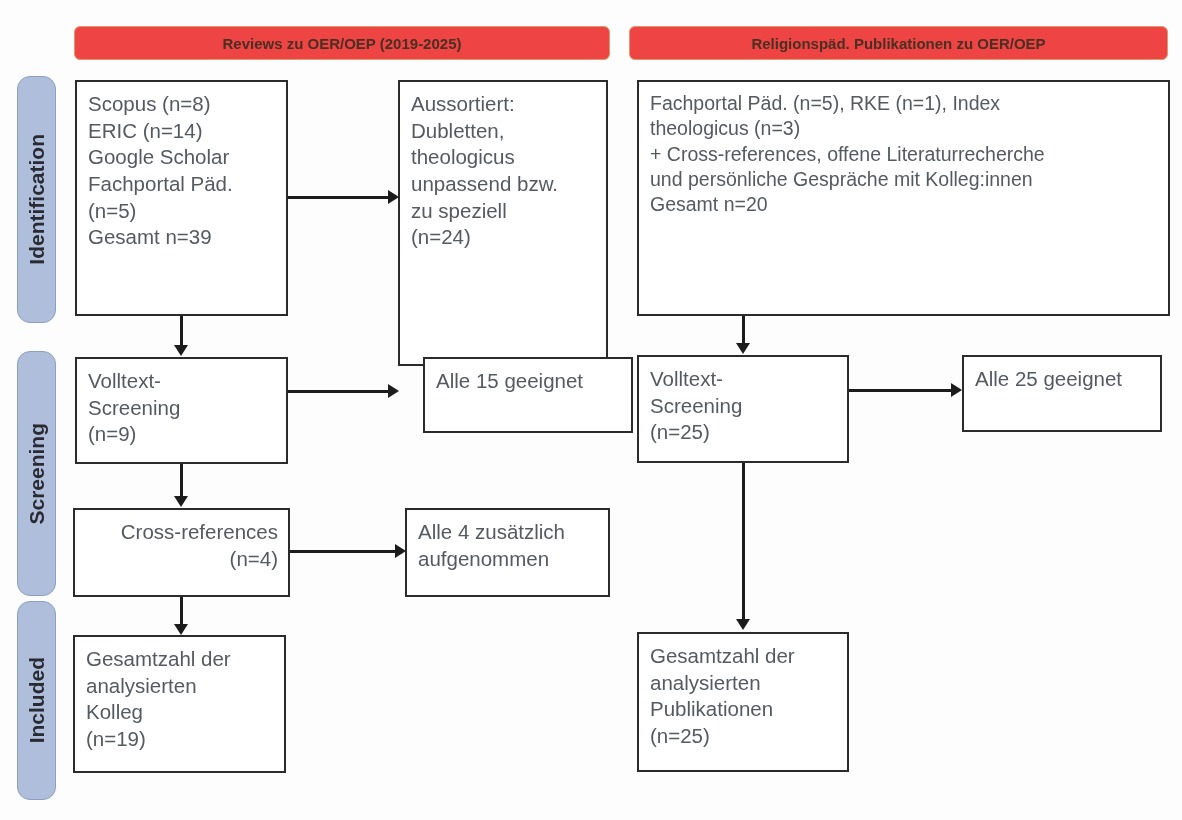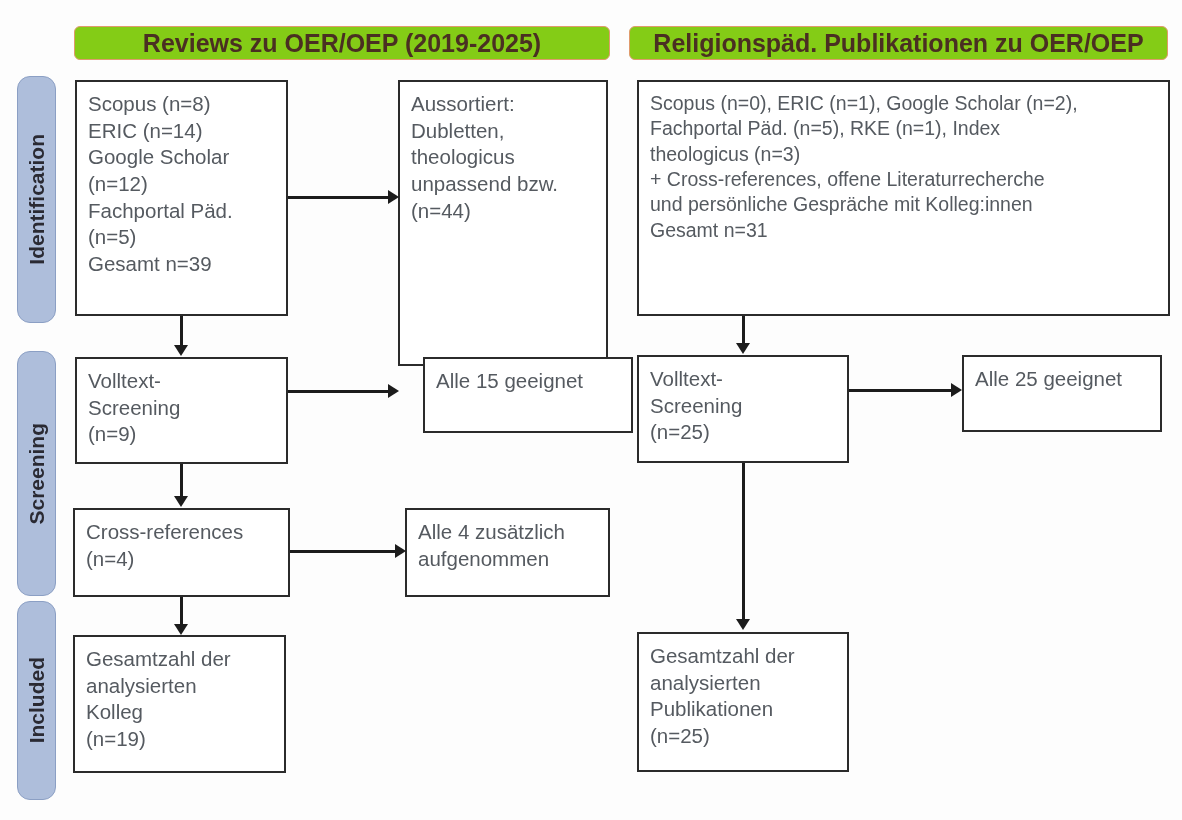--- a/index.html
+++ b/index.html
@@ -41,13 +41,13 @@
   
   .col-header {
     position: absolute;
-    background: #84cc16;
+    background: #ef4444;
     border: 1px solid #e09a6c;
     border-radius: 6px;
     display: flex;
     align-items: center;
     justify-content: center;
-    font-size: 25px;
+    font-size: 15px;
     font-weight: bold;
     color: #4a2f22;
     white-space: nowrap;

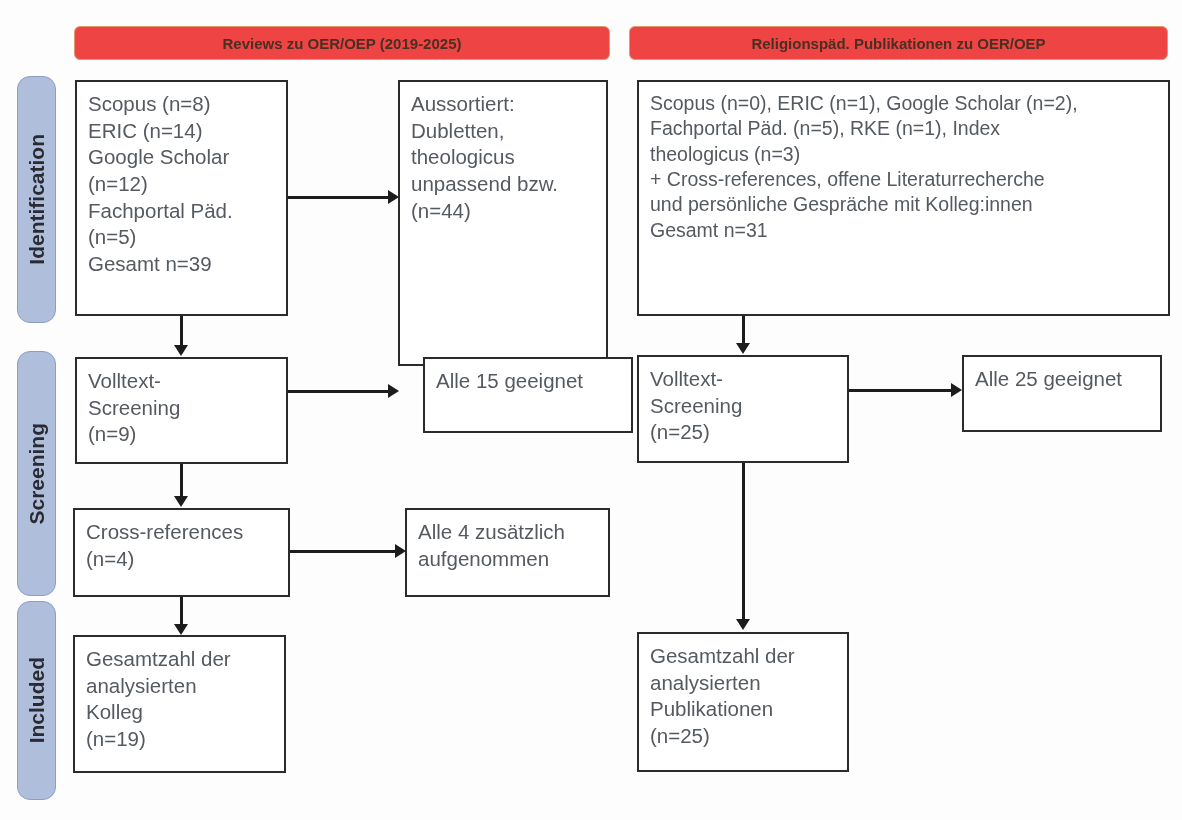--- a/index.html
+++ b/index.html
@@ -179,7 +179,6 @@
   </div>
 
   <div class="box small-text" style="left:637px; top:80px; width:533px; height:236px;">
-    <span class="ln">Scopus (n=0), ERIC (n=1), Google Scholar (n=2),</span>
     <span class="ln">Fachportal Päd. (n=5), RKE (n=1), Index</span>
     <span class="ln">theologicus (n=3)</span>
     <span class="ln">+ Cross-references, offene Literaturrecherche</span>

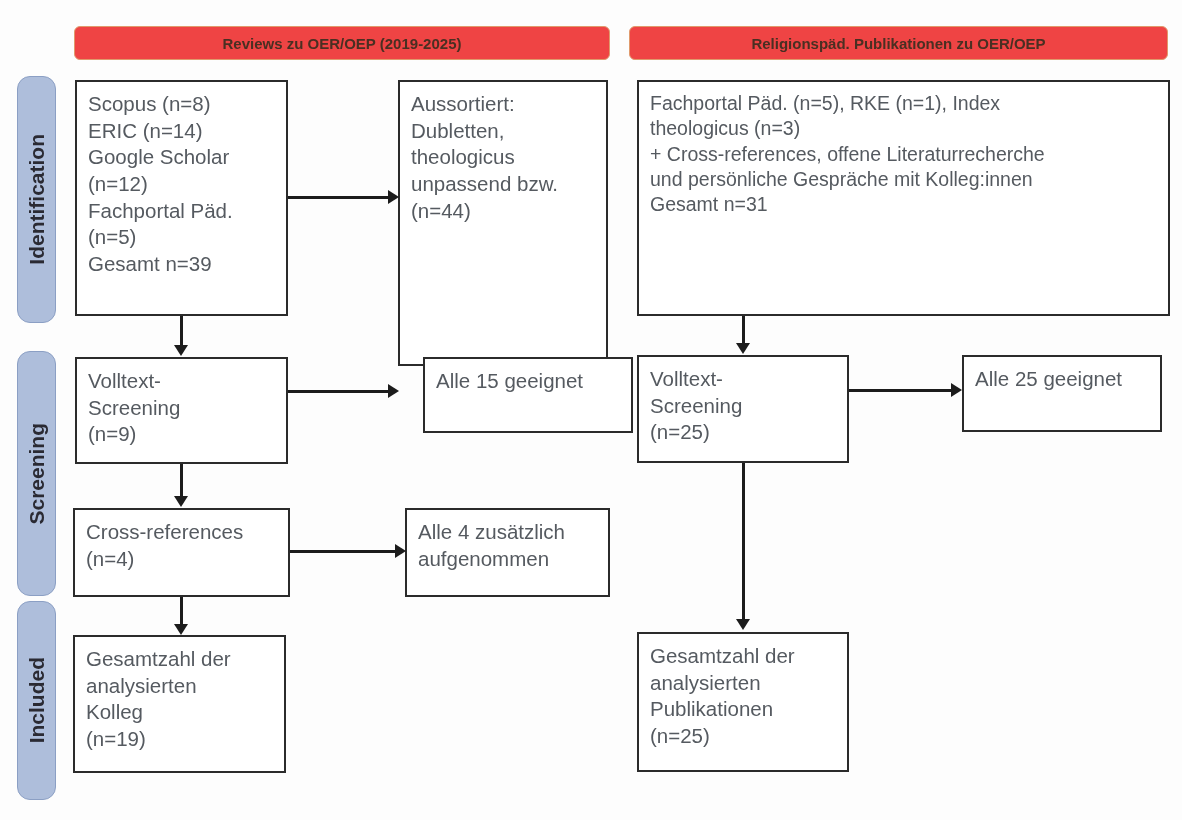--- a/index.html
+++ b/index.html
@@ -119,7 +119,6 @@
     <span class="ln">Scopus (n=8)</span>
     <span class="ln">ERIC (n=14)</span>
     <span class="ln">Google Scholar</span>
-    <span class="ln">(n=12)</span>
     <span class="ln">Fachportal Päd.</span>
     <span class="ln">(n=5)</span>
     <span class="ln">Gesamt n=39</span>

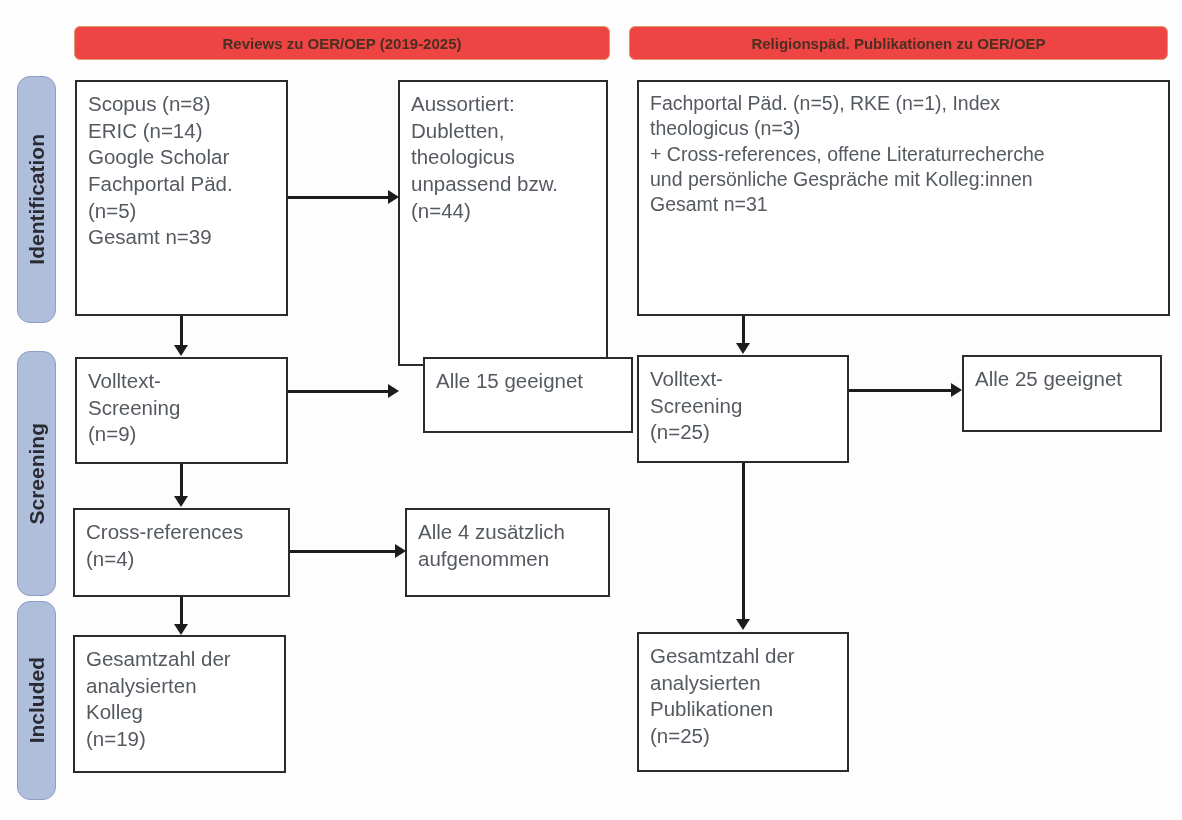--- a/index.html
+++ b/index.html
@@ -129,6 +129,7 @@
     <span class="ln">Dubletten,</span>
     <span class="ln">theologicus</span>
     <span class="ln">unpassend bzw.</span>
+    <span class="ln">zu speziell</span>
     <span class="ln">(n=44)</span>
   </div>
 

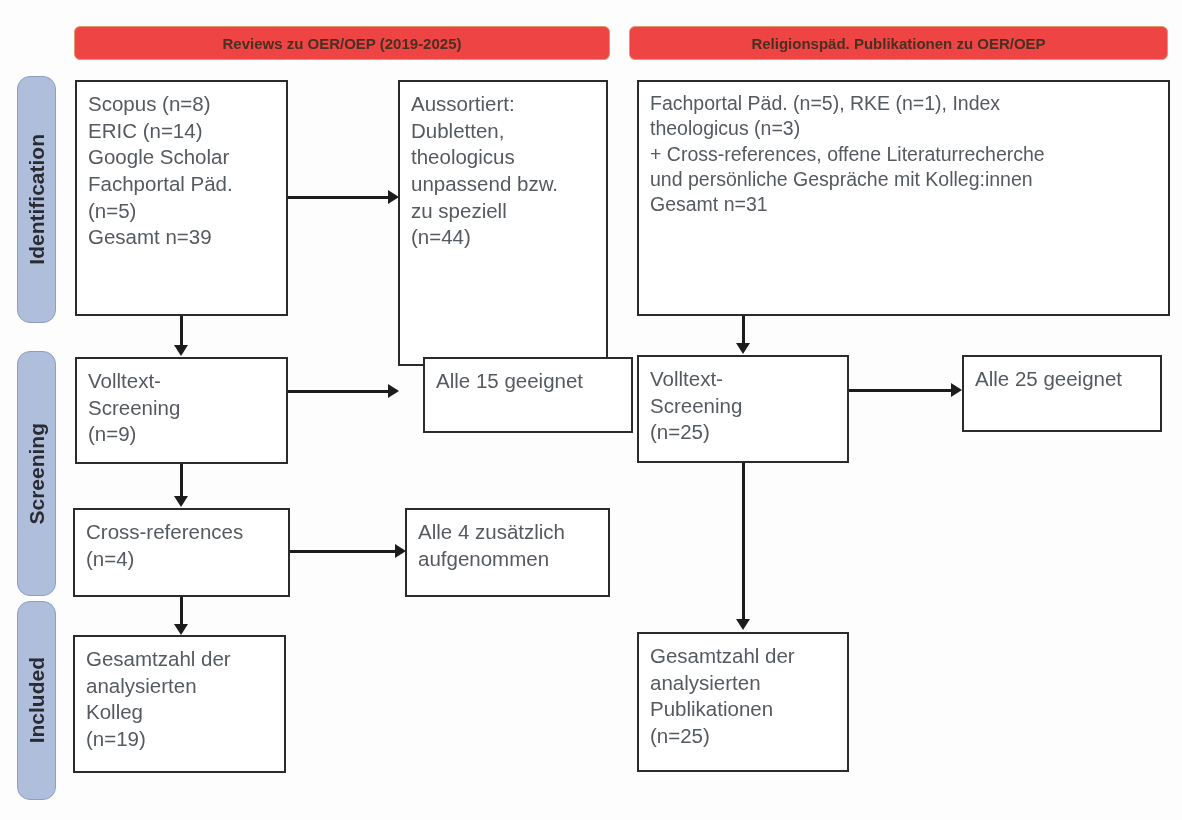--- a/index.html
+++ b/index.html
@@ -183,7 +183,7 @@
     <span class="ln">theologicus (n=3)</span>
     <span class="ln">+ Cross-references, offene Literaturrecherche</span>
     <span class="ln">und persönliche Gespräche mit Kolleg:innen</span>
-    <span class="ln">Gesamt n=31</span>
+    <span class="ln">Gesamt n=20</span>
   </div>
 
   <div class="vline" style="left:742px; top:316px; width:3px; height:28px;"></div>

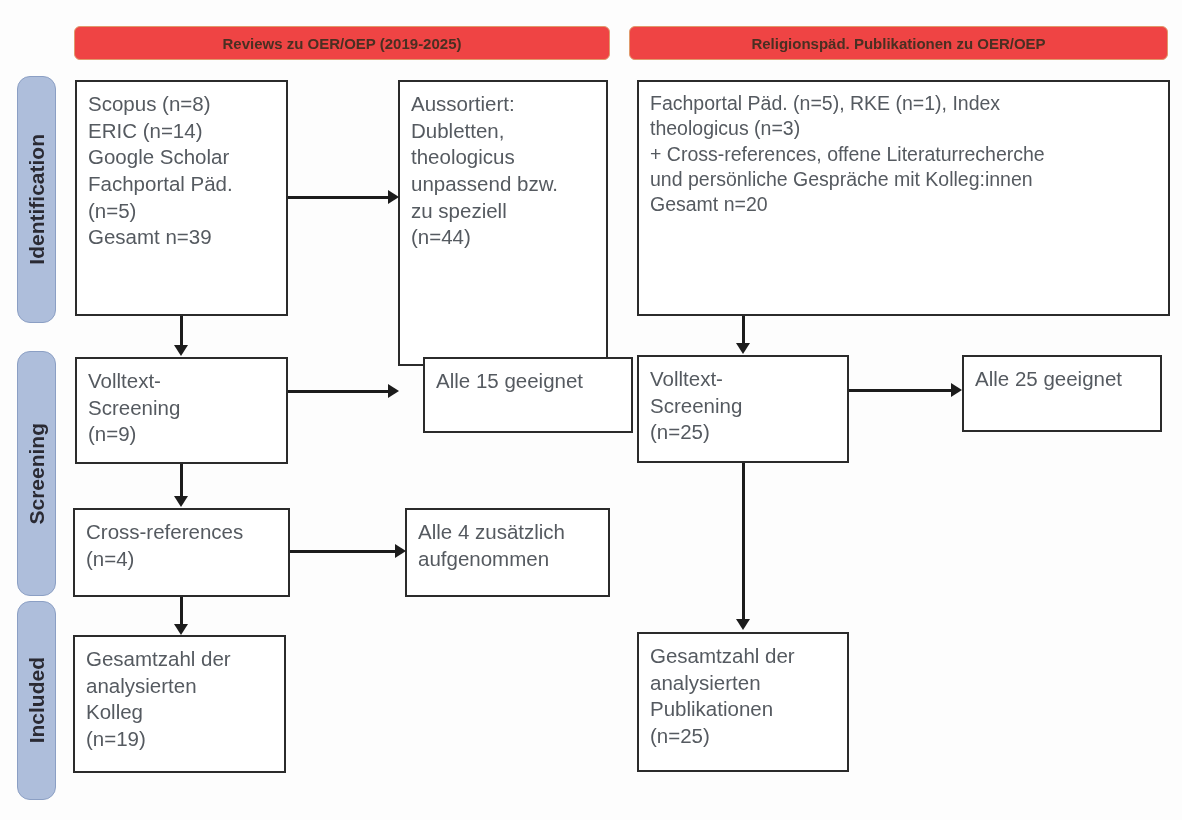--- a/index.html
+++ b/index.html
@@ -130,7 +130,7 @@
     <span class="ln">theologicus</span>
     <span class="ln">unpassend bzw.</span>
     <span class="ln">zu speziell</span>
-    <span class="ln">(n=44)</span>
+    <span class="ln">(n=24)</span>
   </div>
 
   <div class="hline" style="left:288px; top:196px; width:101px;"></div>

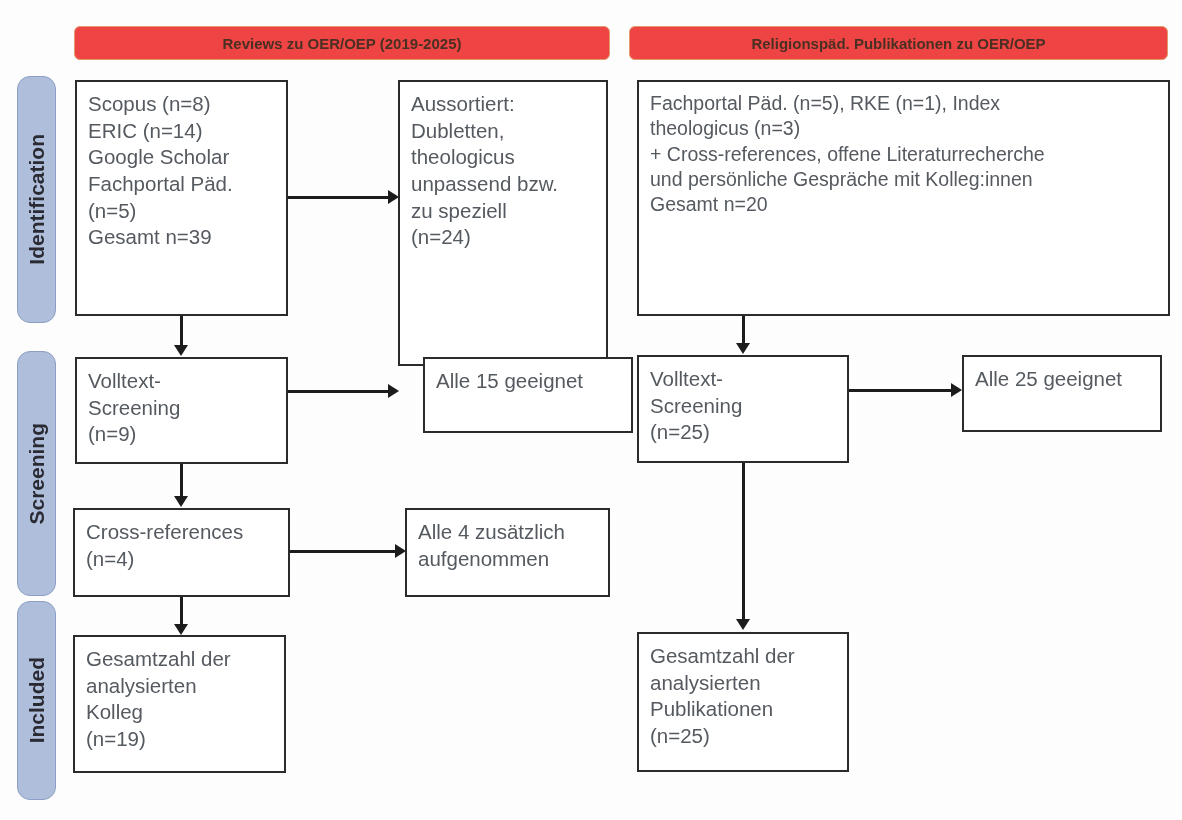--- a/index.html
+++ b/index.html
@@ -155,7 +155,7 @@
   <div class="vline" style="left:180px; top:464px; width:3px; height:33px;"></div>
   <div class="arrow-down" style="left:174px; top:496px;"></div>
 
-  <div class="box" style="left:73px; top:508px; width:217px; height:89px;">
+  <div class="box" style="left:73px; top:508px; width:217px; height:89px;text-align:right;">
     <span class="ln">Cross-references</span>
     <span class="ln">(n=4)</span>
   </div>

